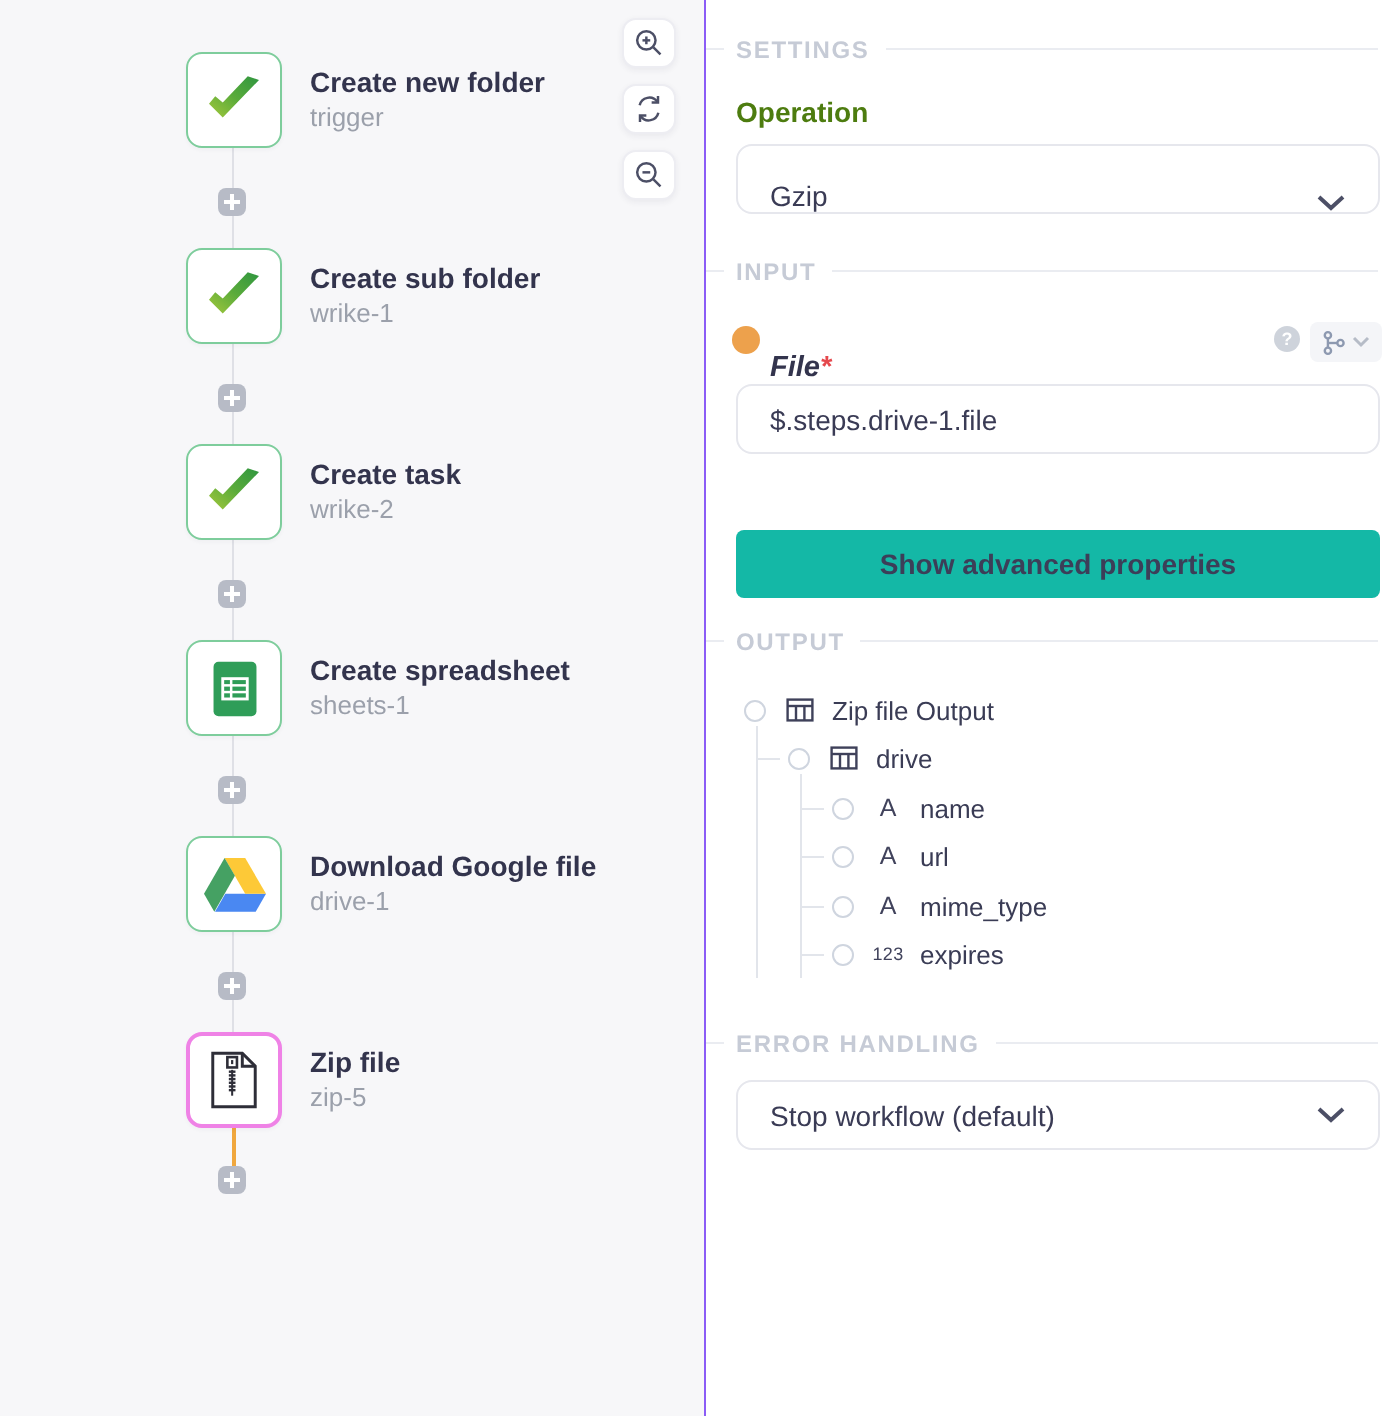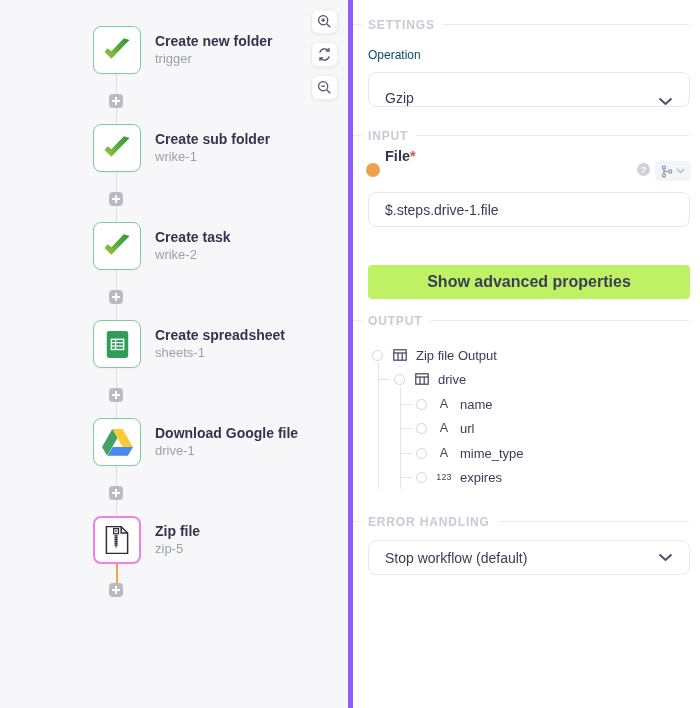--- a/index.html
+++ b/index.html
@@ -9,7 +9,7 @@
   
   .canvas {
     position:absolute; left:0; top:0; width:353px; height:708px;
-    background:#f7f7f9; border-right:5px solid #8b5cf6;
+    background:#f7f7f9; border-right:1px solid #8b5cf6;
   }
   .trunk { position:absolute; left:116px; width:1px; background:#dfe0e6; }
   .trunk-orange { position:absolute; left:116px; width:2px; background:#f0a73e; }

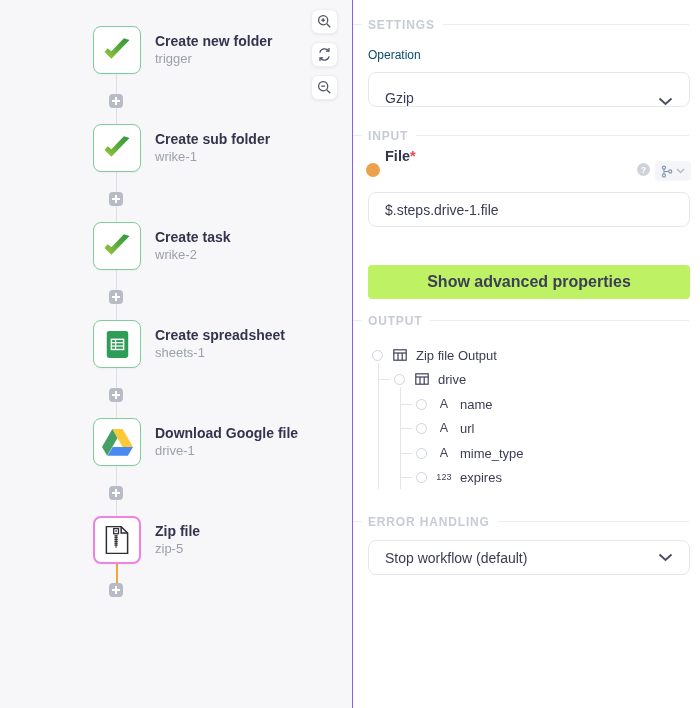--- a/index.html
+++ b/index.html
@@ -47,7 +47,7 @@
   .sec-header .title { font-size:12px; font-weight:700; letter-spacing:.07em; color:#c6cbd6; flex:0 0 auto; }
   .sec-header .rule { flex:1; height:1px; background:#eaecf1; margin-left:8px; }
 
-  .field-label { position:absolute; left:15px; font-size:12px; color:#0c4a6e; }
+  .field-label { position:absolute; left:15px; font-size:14px; color:#4d7c0f;font-weight:bold; }
 
   .select-box, .text-field {
     position:absolute; left:15px; width:322px; height:35px; background:#fff;

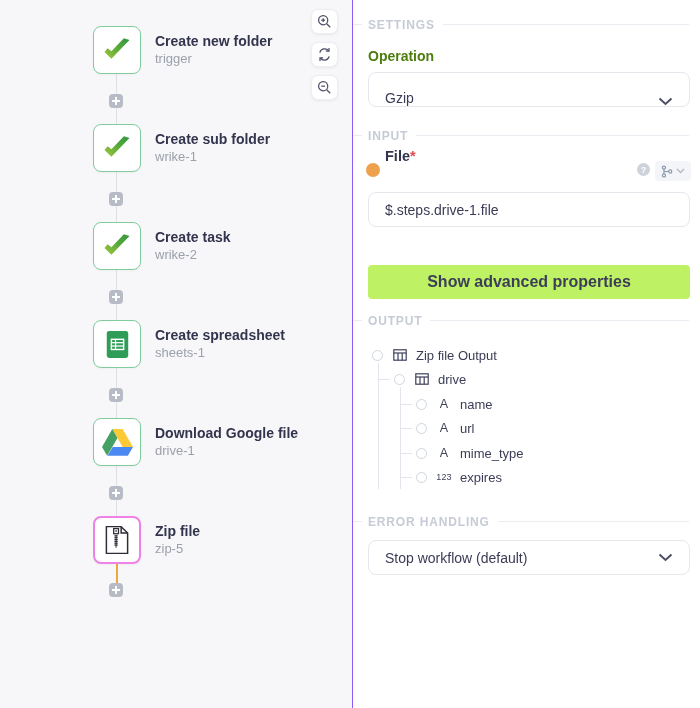--- a/index.html
+++ b/index.html
@@ -249,7 +249,7 @@
   </div>
 
   <div class="input-dot" style="top:163px;"></div>
-  <div class="file-label" style="top:148px;">
+  <div class="file-label" style="top:176px;font-style:italic;">
     <span>File</span><span class="req">*</span>
   </div>
 

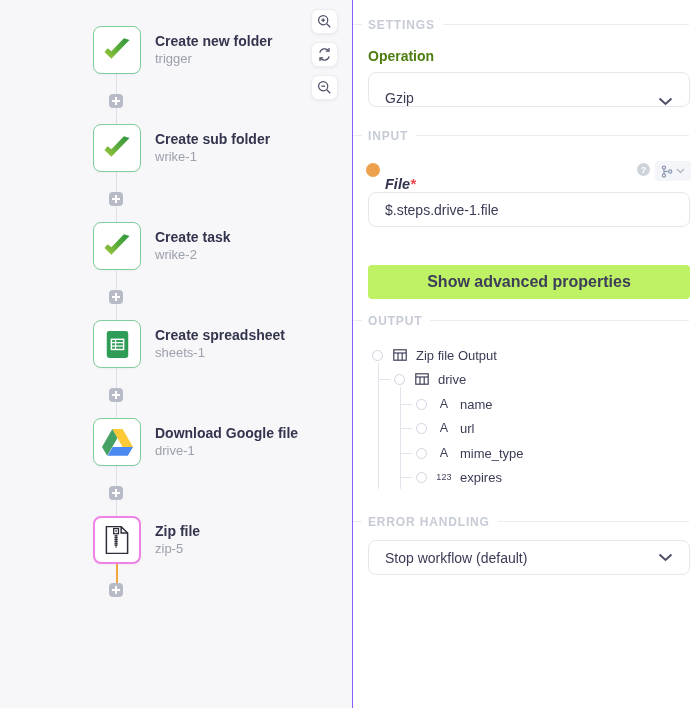--- a/index.html
+++ b/index.html
@@ -58,8 +58,8 @@
   .select-box .val, .text-field .val { font-size:14px; color:#3a3b55; }
 
   .adv-btn {
-    position:absolute; left:15px; width:322px; height:34px; background:#bef264;
-    border:none; border-radius:4px; font-family:inherit; font-size:16px; font-weight:600;
+    position:absolute; left:15px; width:322px; height:34px; background:#14b8a6;
+    border:none; border-radius:4px; font-family:inherit; font-size:14px; font-weight:600;
     color:#3c3e58; cursor:pointer;
   }
 

